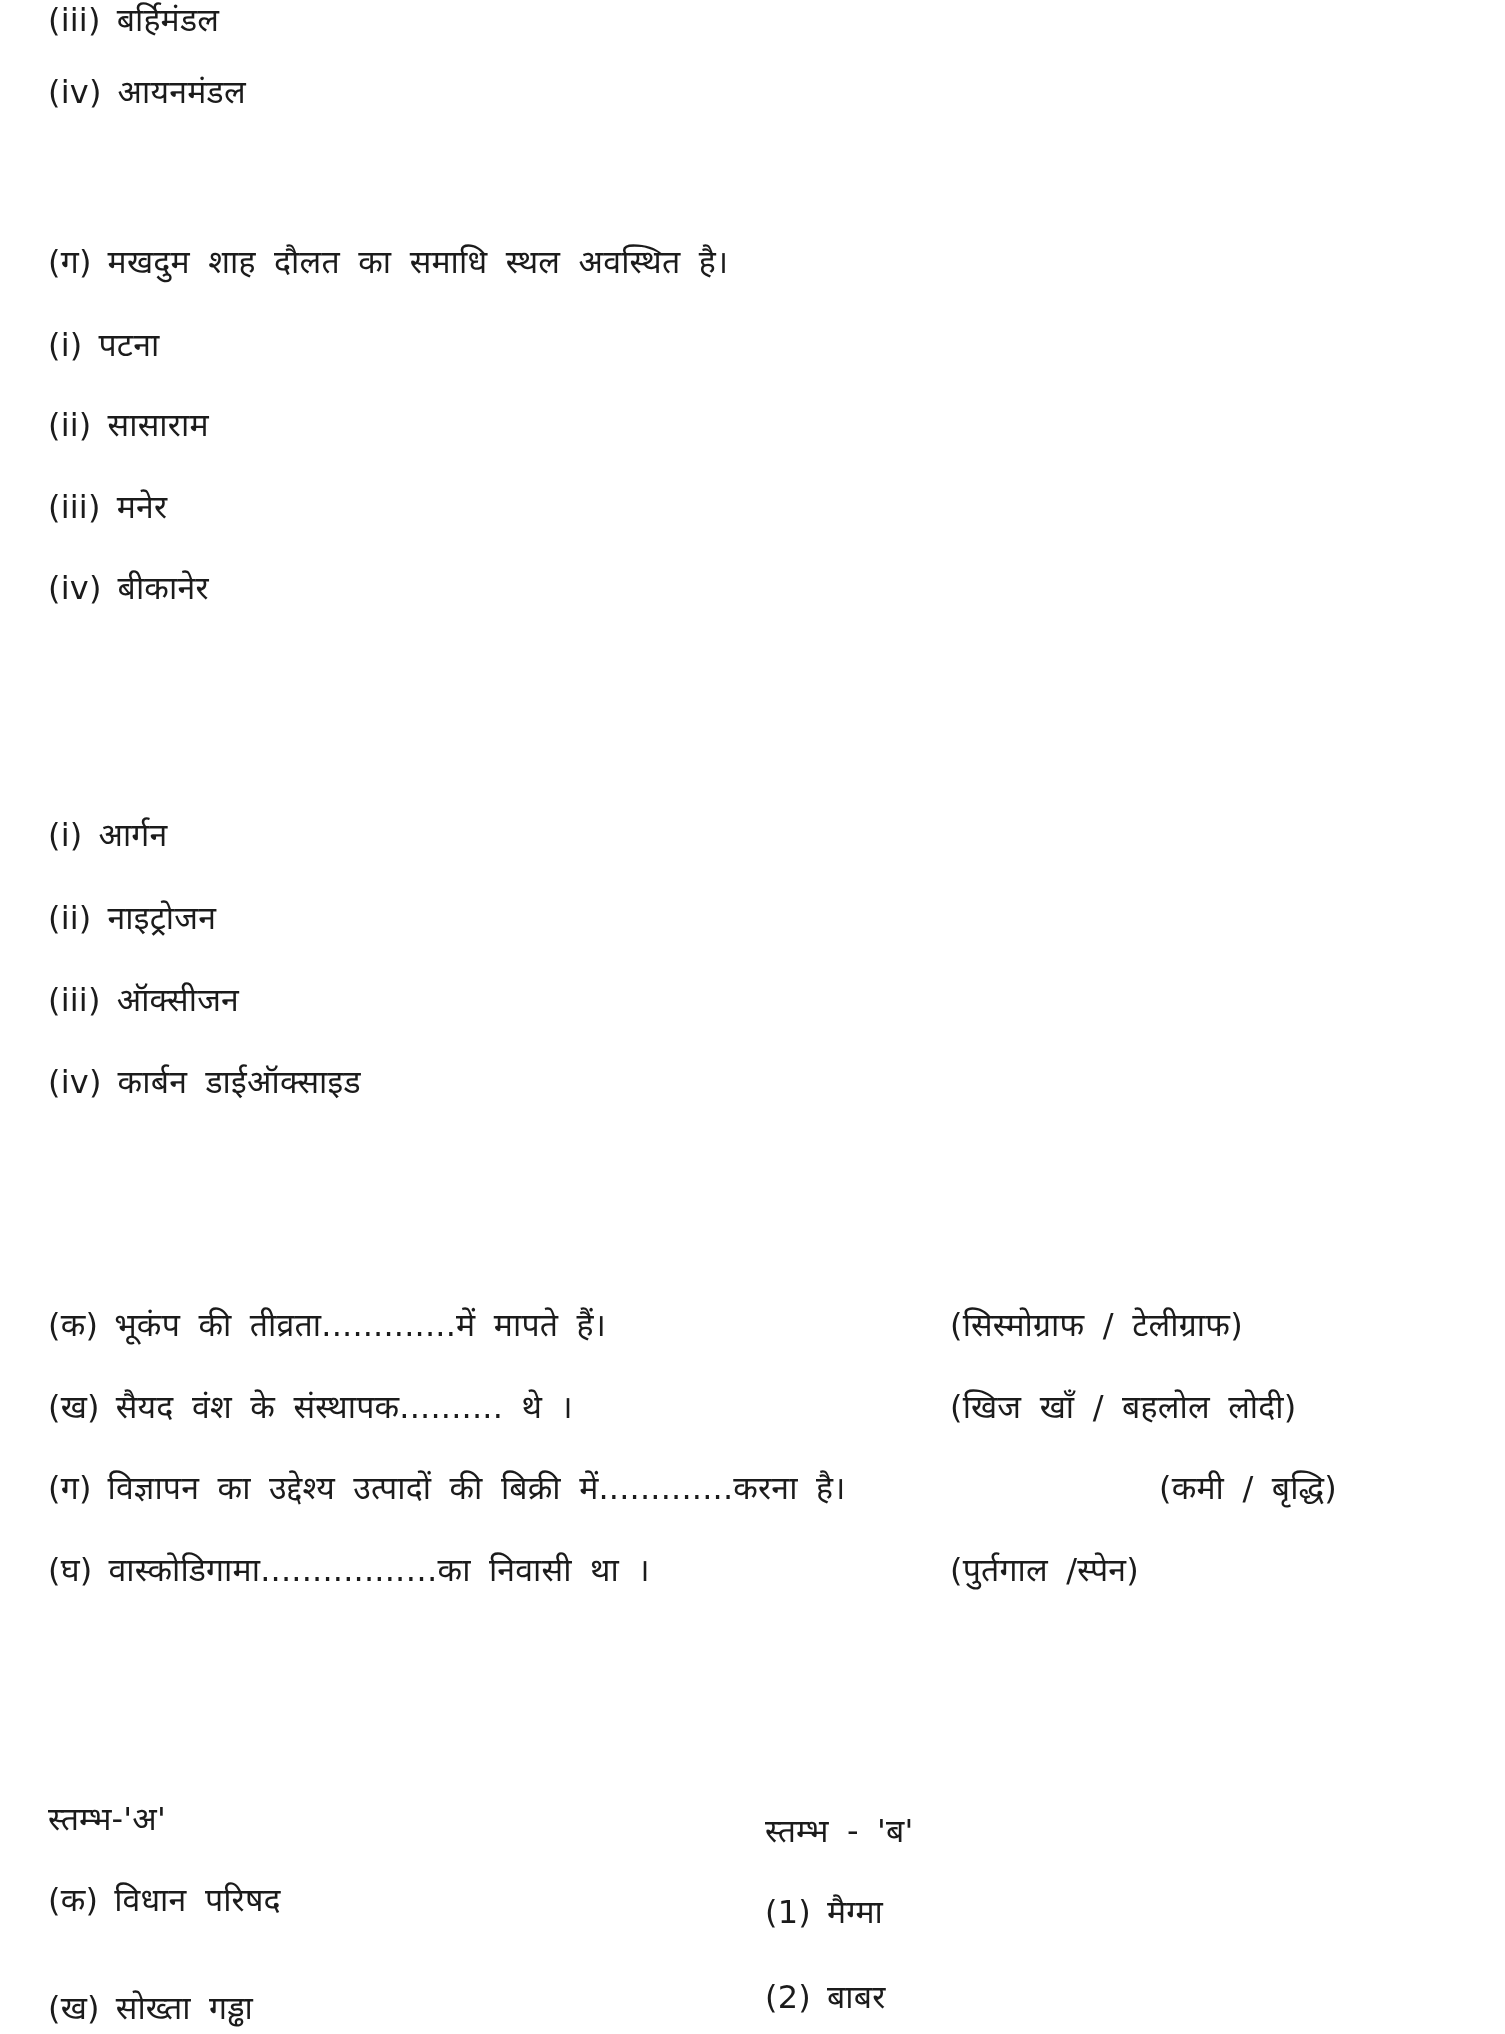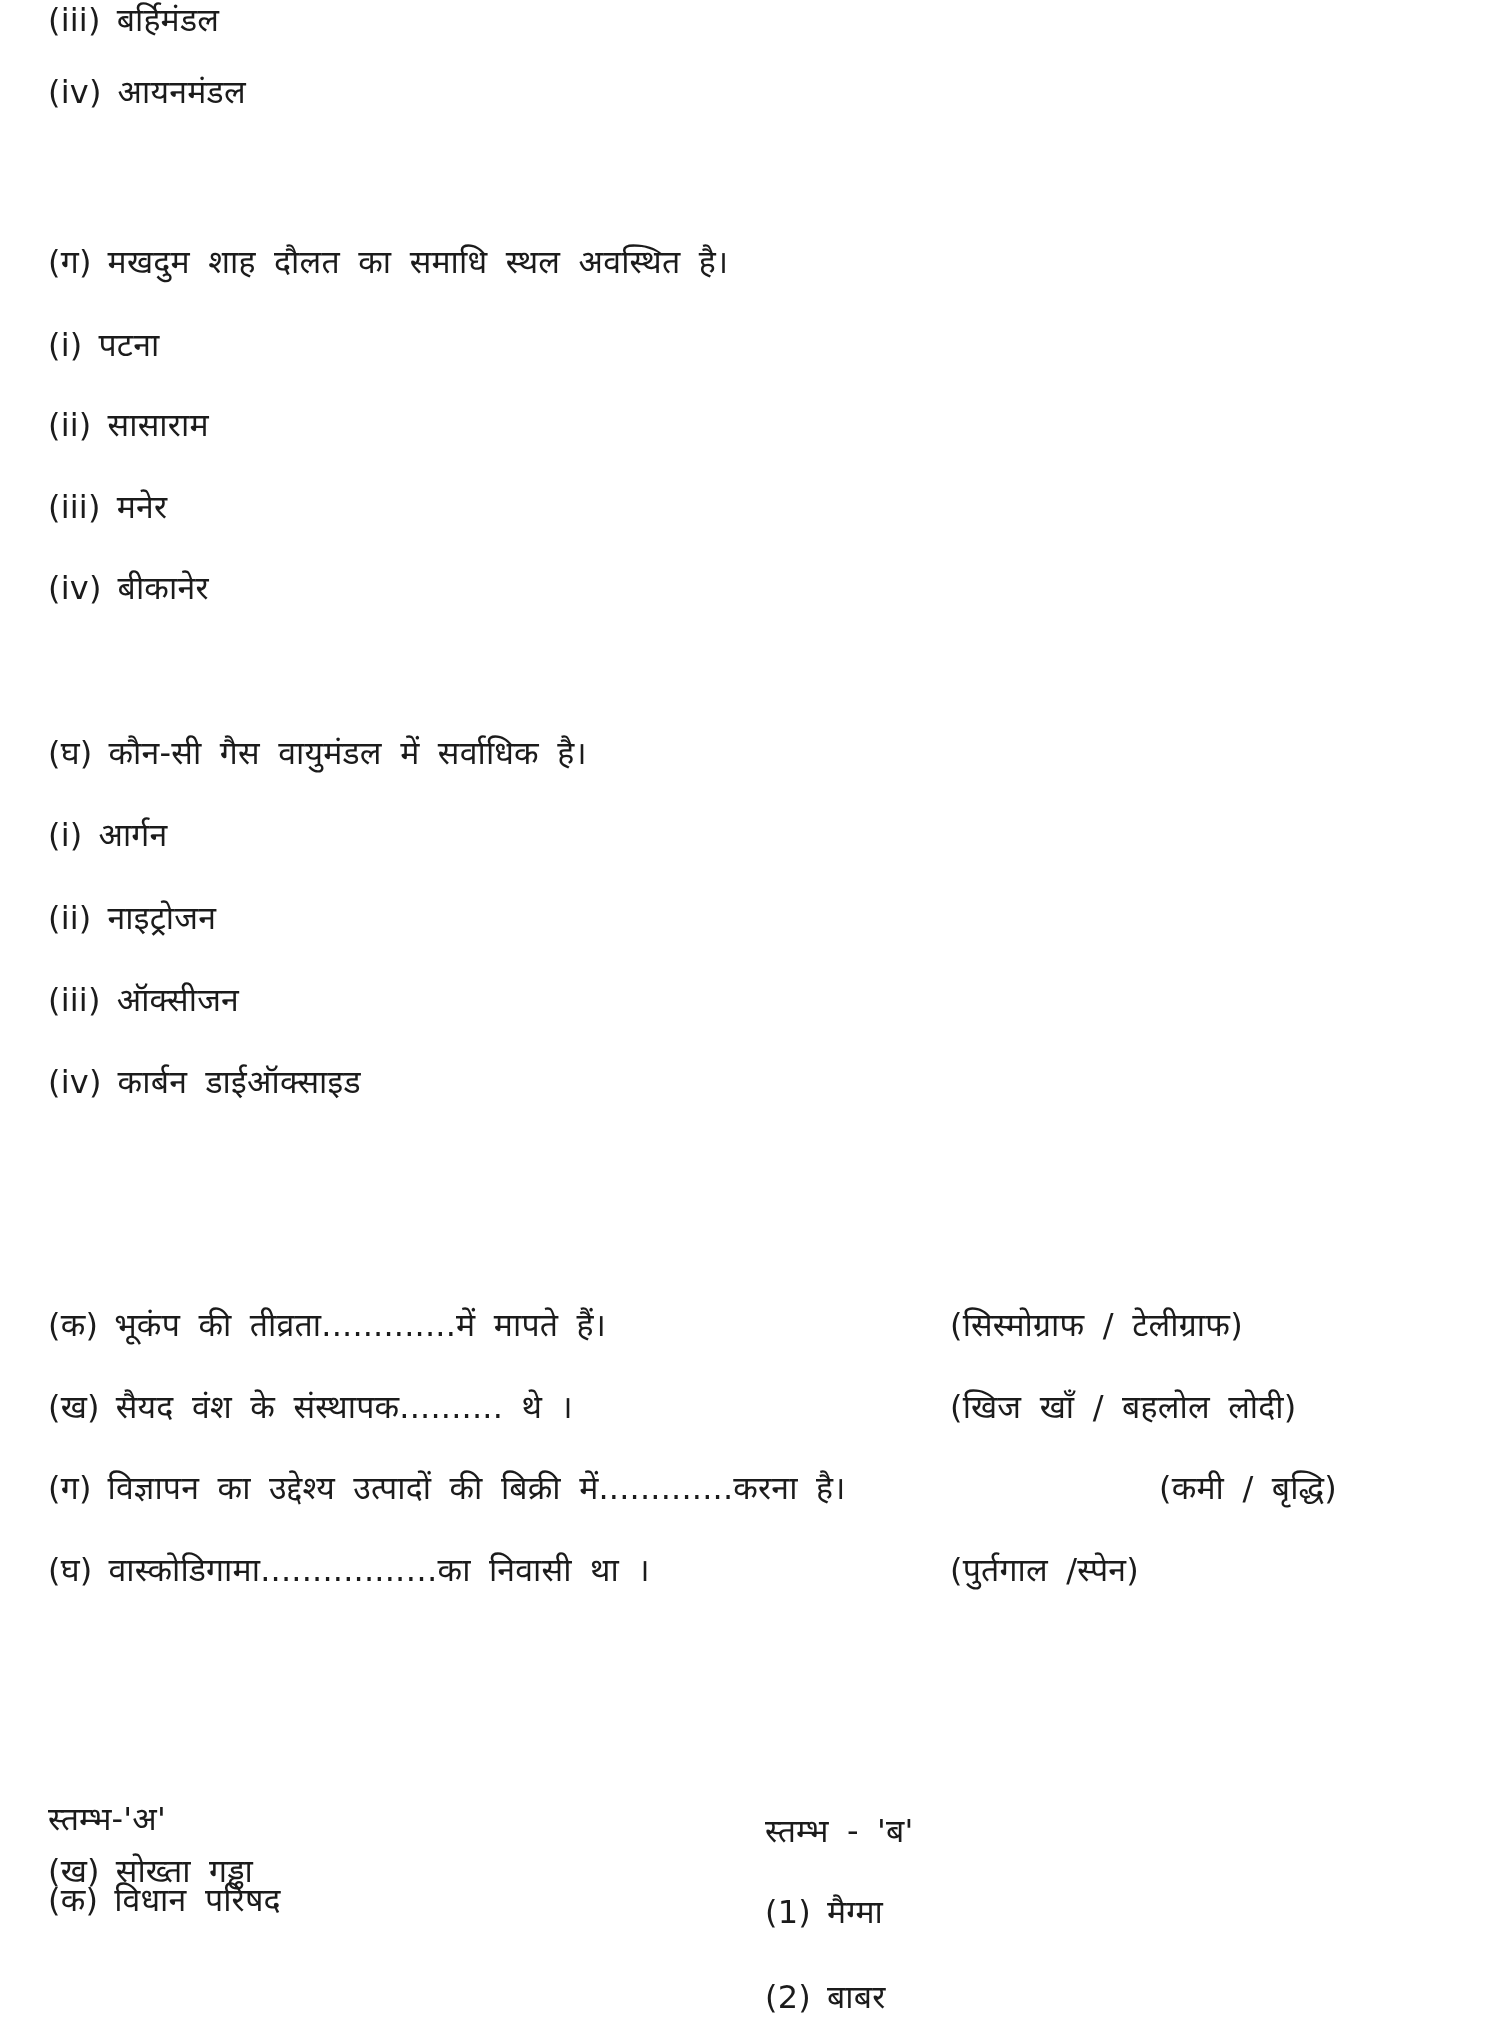--- a/index.html
+++ b/index.html
@@ -79,9 +79,6 @@
     <span class="num">(iv)</span><span>बीकानेर</span>
   </div>
 
-  <div class="line" style="top:733px">
-    <span class="num label">(घ)</span><span>कौन-सी गैस वायुमंडल में सर्वाधिक है।</span>
-  </div>
   <div class="line" style="top:815px">
     <span class="num">(i)</span><span>आर्गन</span>
   </div>

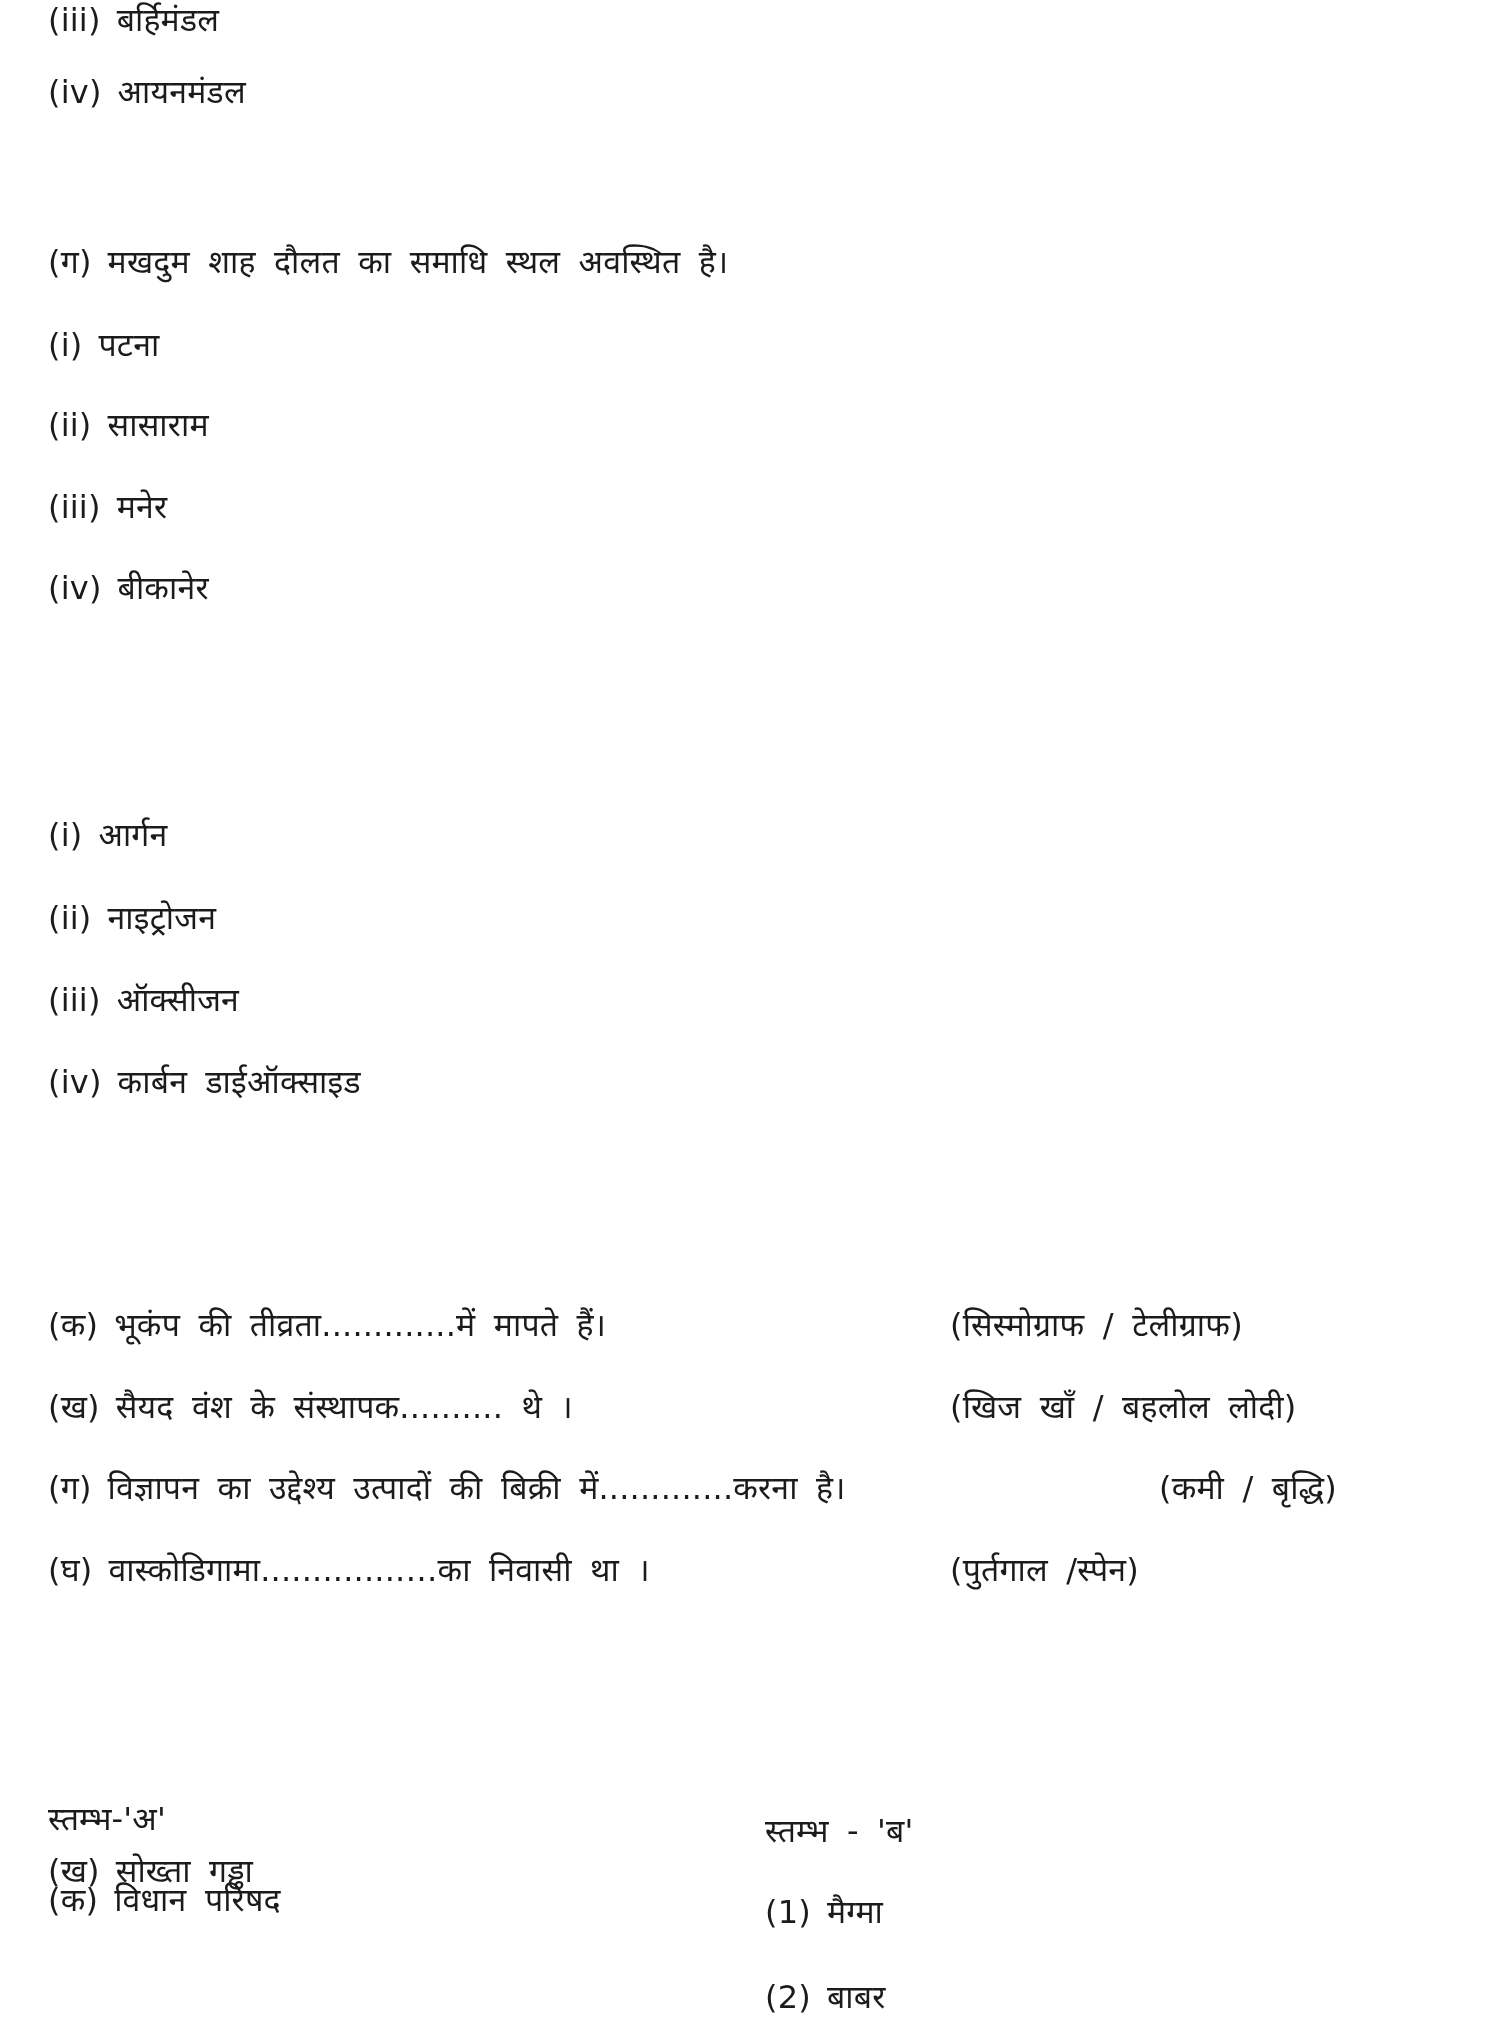--- a/index.html
+++ b/index.html
@@ -124,7 +124,7 @@
     <span class="num">(1)</span><span>मैग्मा</span>
   </div>
 
-  <div class="line" style="top:1851px">
+  <div class="line" style="top:1988px">
     <span class="num label">(ख)</span><span>सोख्ता गड्ढा</span>
   </div>
   <div class="line colB" style="top:1965px">

